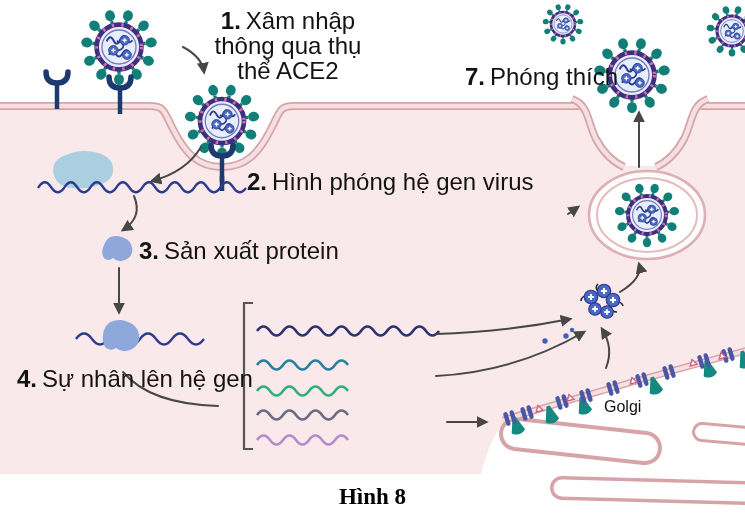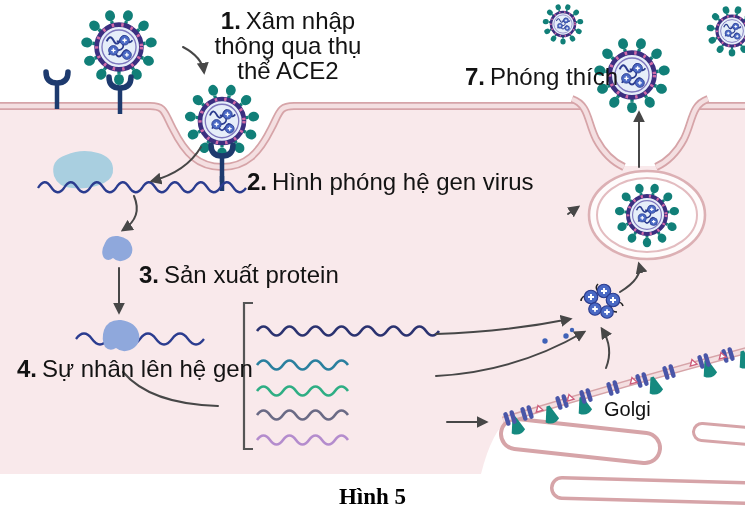--- a/index.html
+++ b/index.html
@@ -186,7 +186,7 @@
 
   <div class="lbl wrap" style="left:197px;top:8px;width:182px;"><b>1.</b><span>Xâm nhập thông qua thụ thể ACE2</span></div>
   <div class="lbl" style="left:247px;top:169px;"><b>2.</b><span>Hình phóng hệ gen virus</span></div>
-  <div class="lbl" style="left:139px;top:238px;margin-top:24px;"><b>3.</b><span>Sản xuất protein</span></div>
+  <div class="lbl" style="left:139px;top:238px;"><b>3.</b><span>Sản xuất protein</span></div>
   <div class="lbl" style="left:17px;top:356px;"><b>4.</b><span>Sự nhân lên hệ gen</span></div>
   <div class="lbl" style="left:454px;top:64px;margin-left:11px;"><b>7.</b><span>Phóng thích</span></div>
   <div class="golgi-lbl" style="left:604px;top:398px;">Golgi</div>

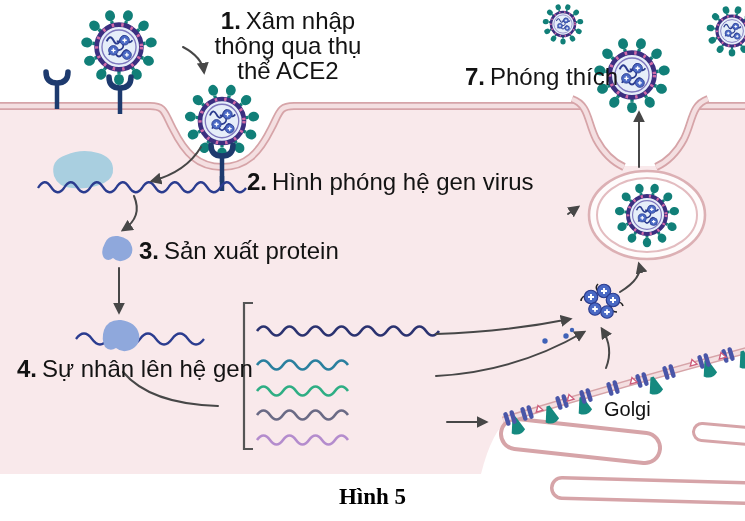--- a/index.html
+++ b/index.html
@@ -187,7 +187,7 @@
   <div class="lbl wrap" style="left:197px;top:8px;width:182px;"><b>1.</b><span>Xâm nhập thông qua thụ thể ACE2</span></div>
   <div class="lbl" style="left:247px;top:169px;"><b>2.</b><span>Hình phóng hệ gen virus</span></div>
   <div class="lbl" style="left:139px;top:238px;"><b>3.</b><span>Sản xuất protein</span></div>
-  <div class="lbl" style="left:17px;top:356px;"><b>4.</b><span>Sự nhân lên hệ gen</span></div>
+  <div class="lbl" style="left:17px;top:366px;"><b>4.</b><span>Sự nhân lên hệ gen</span></div>
   <div class="lbl" style="left:454px;top:64px;margin-left:11px;"><b>7.</b><span>Phóng thích</span></div>
   <div class="golgi-lbl" style="left:604px;top:398px;">Golgi</div>
   <div class="caption" style="top:484px;">Hình 5</div>

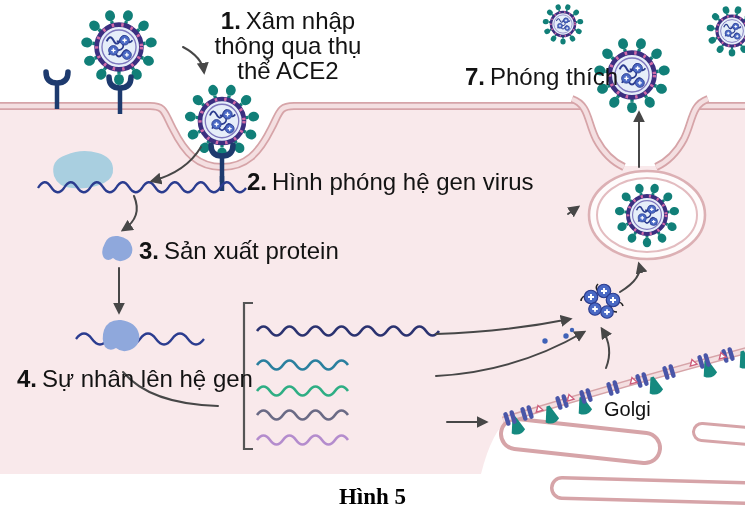--- a/index.html
+++ b/index.html
@@ -9,7 +9,7 @@
   .lbl{position:absolute;font-size:24px;line-height:25px;color:#131313;white-space:nowrap;}
   .lbl b{font-weight:700;padding-right:5px;}
   .lbl.wrap{white-space:normal;text-align:center;}
-  .golgi-lbl{position:absolute;font-size:20px;color:#111;}
+  .golgi-lbl{position:absolute;font-size:16px;color:#111;}
   .caption{position:absolute;left:0;width:745px;text-align:center;
            font-family:"Liberation Serif",serif;font-weight:700;font-size:23px;color:#000;}
 </style>

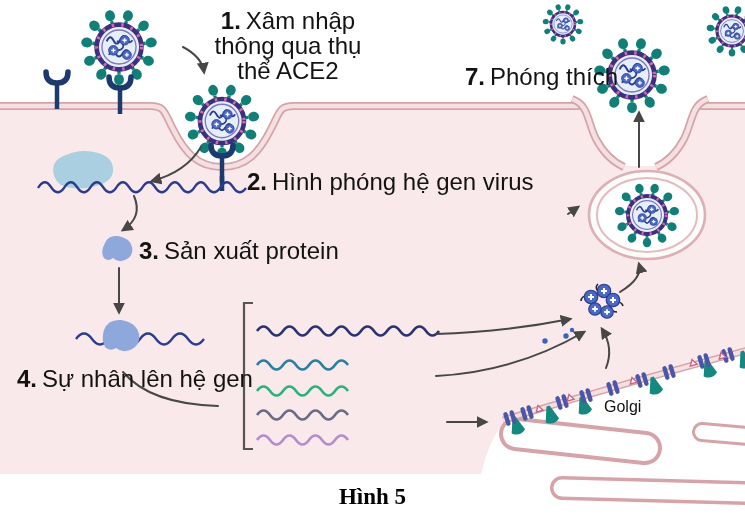--- a/index.html
+++ b/index.html
@@ -190,7 +190,7 @@
   <div class="lbl" style="left:17px;top:366px;"><b>4.</b><span>Sự nhân lên hệ gen</span></div>
   <div class="lbl" style="left:454px;top:64px;margin-left:11px;"><b>7.</b><span>Phóng thích</span></div>
   <div class="golgi-lbl" style="left:604px;top:398px;">Golgi</div>
-  <div class="caption" style="top:484px;">Hình 5</div>
+  <div class="caption" style="top:484px;">Hình 8</div>
 </div>
 
 </body></html>

